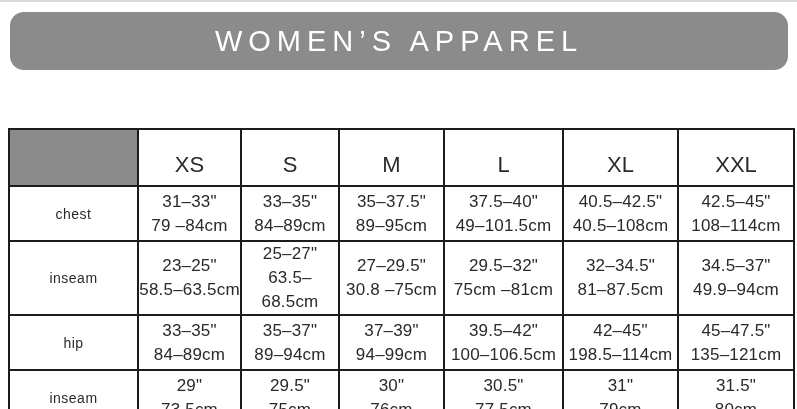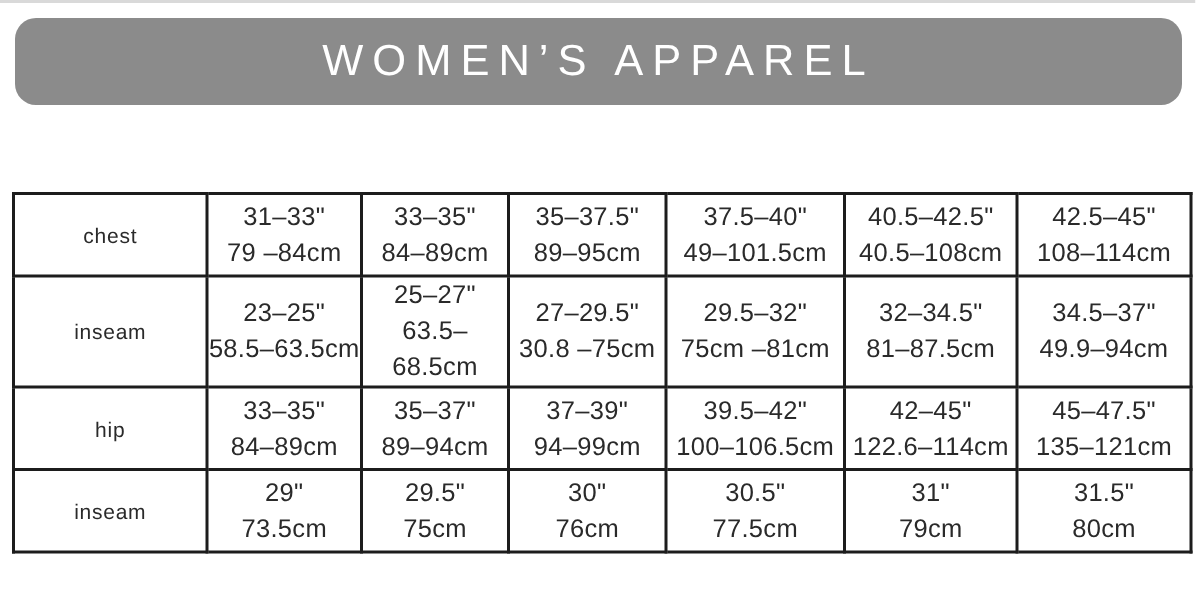--- a/index.html
+++ b/index.html
@@ -94,6 +94,15 @@
     <col style="width:116px">
   </colgroup>
   <tbody>
+      <tr>
+    <th class="corner"></th>
+    <th>XS</th>
+    <th>S</th>
+    <th>M</th>
+    <th>L</th>
+    <th>XL</th>
+    <th>XXL</th>
+  </tr>
 
   <tr>
     <td class="rlabel">chest</td>

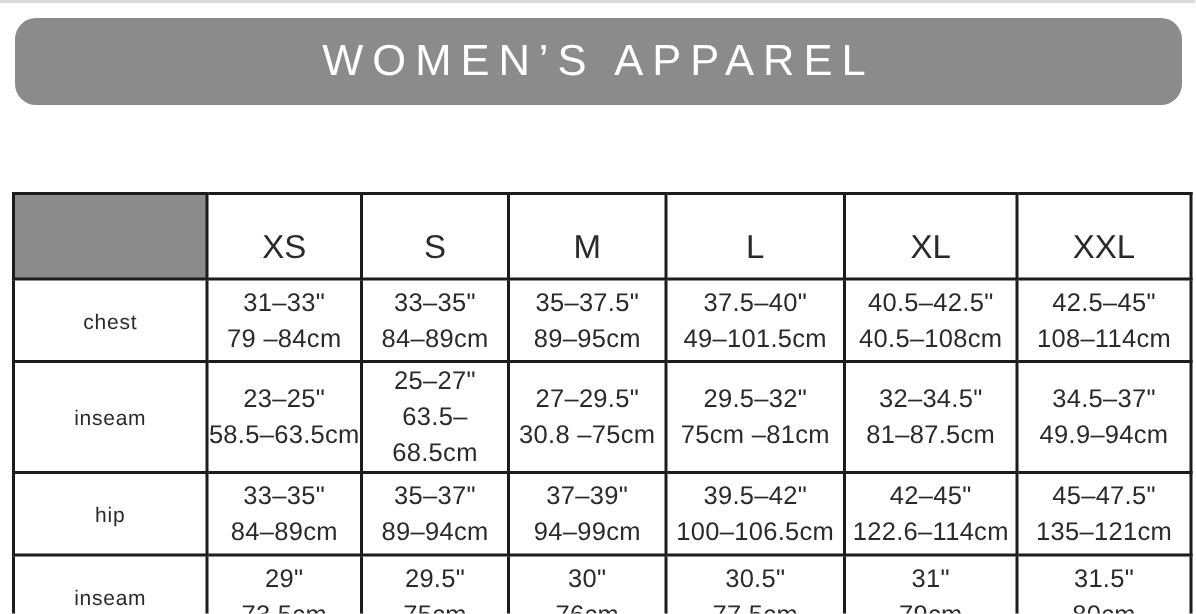--- a/index.html
+++ b/index.html
@@ -180,7 +180,7 @@
     </td>
     <td>
       <span class="cell-line">42–45"</span>
-      <span class="cell-line">122.6–114cm</span>
+      <span class="cell-line">198.5–114cm</span>
     </td>
     <td>
       <span class="cell-line">45–47.5"</span>

